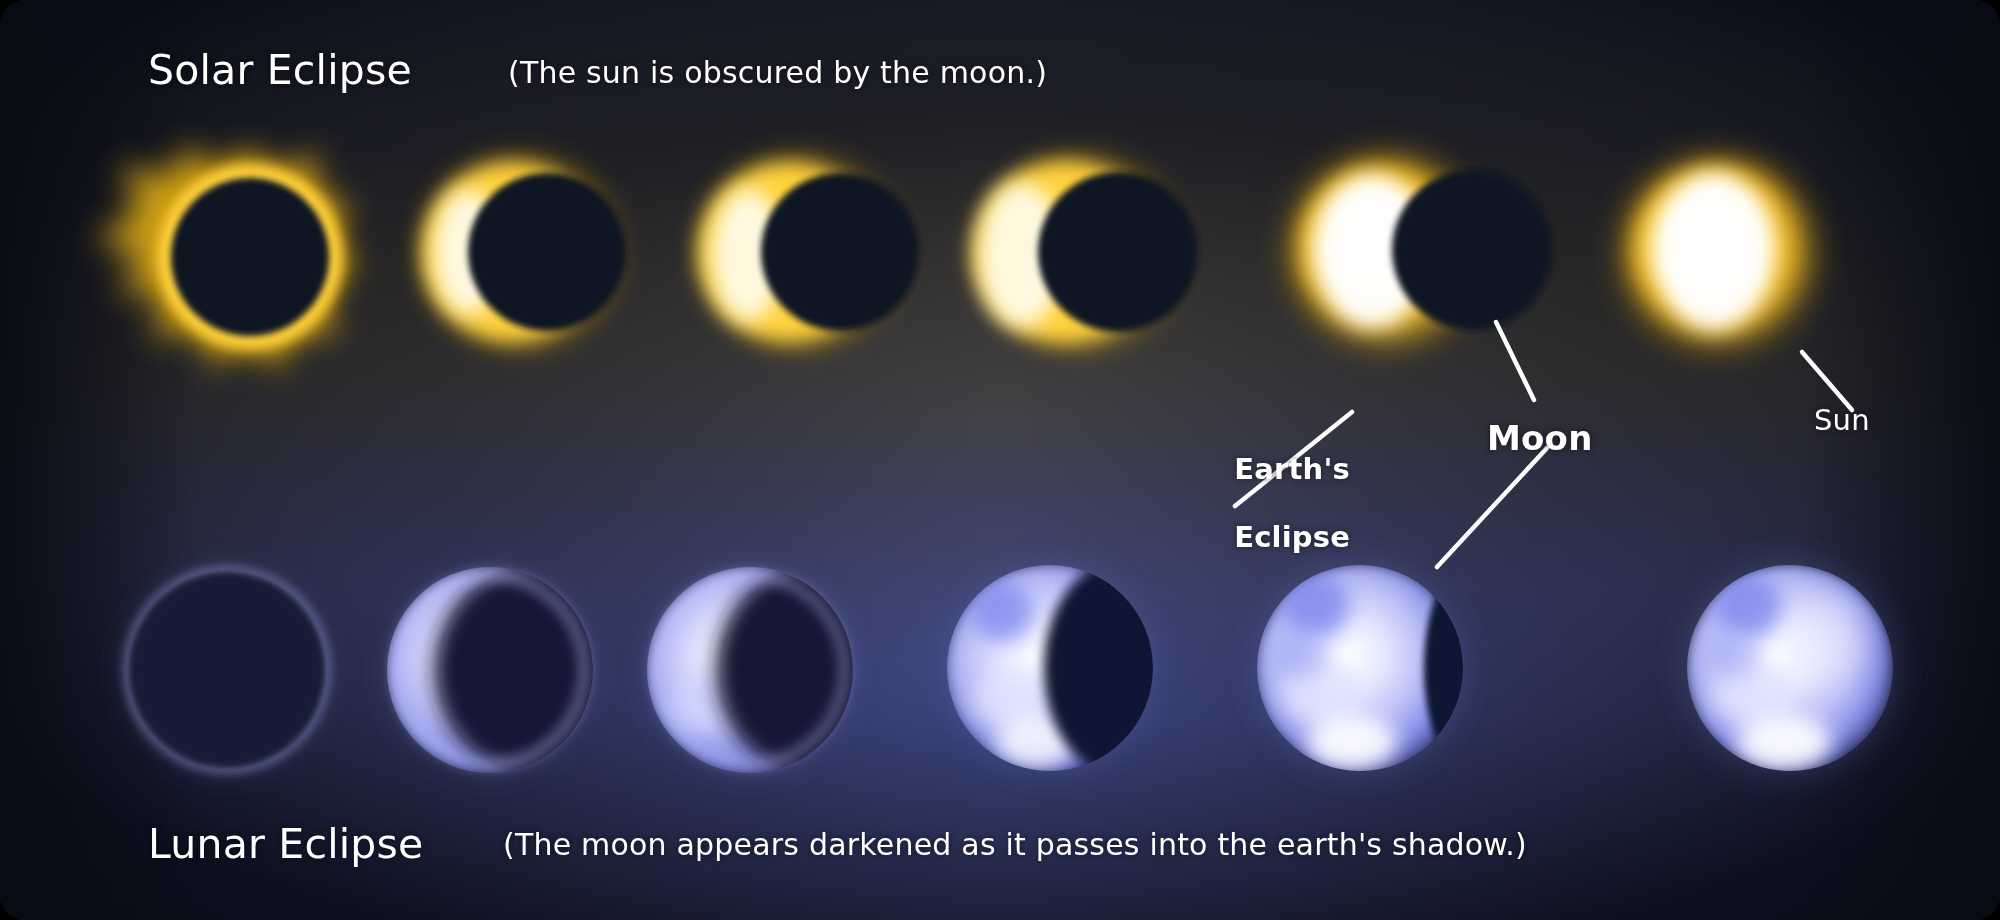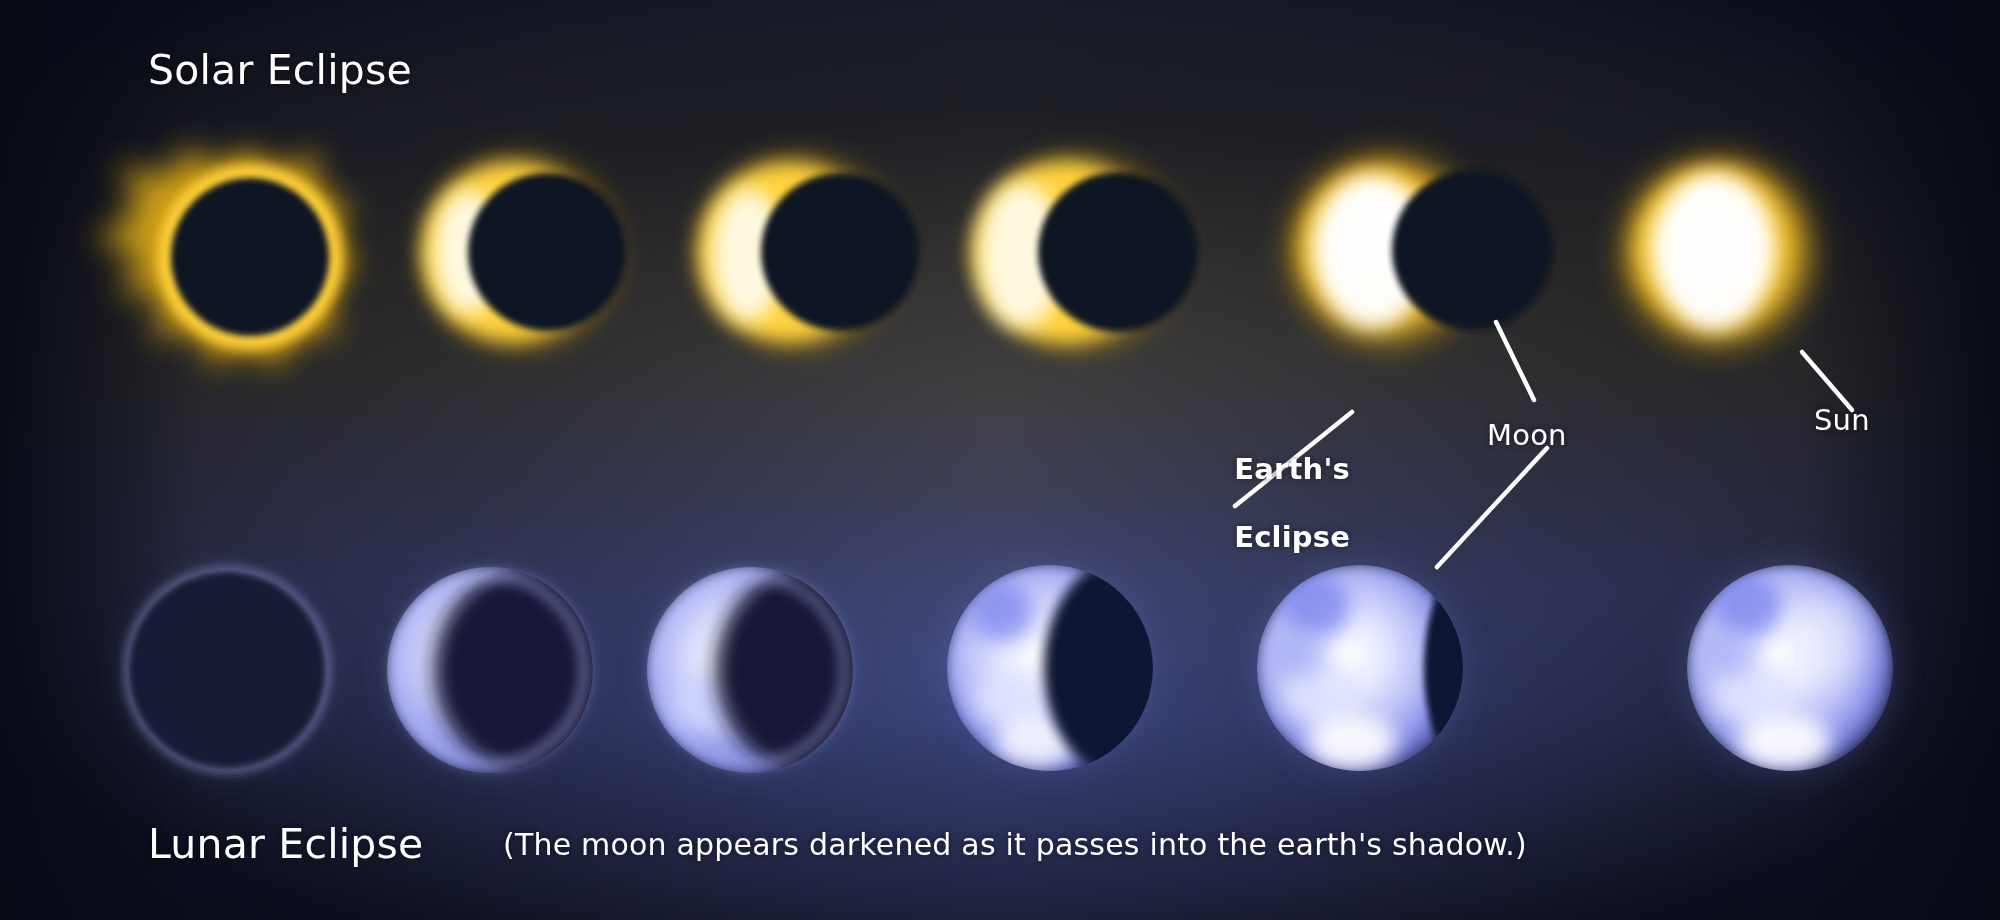--- a/index.html
+++ b/index.html
@@ -14,6 +14,7 @@
     overflow: hidden;
     font-family: "DejaVu Sans", sans-serif;
     background: #0a0c18;
+    border-radius: 25px;
   }
   #bg {
     position: absolute;

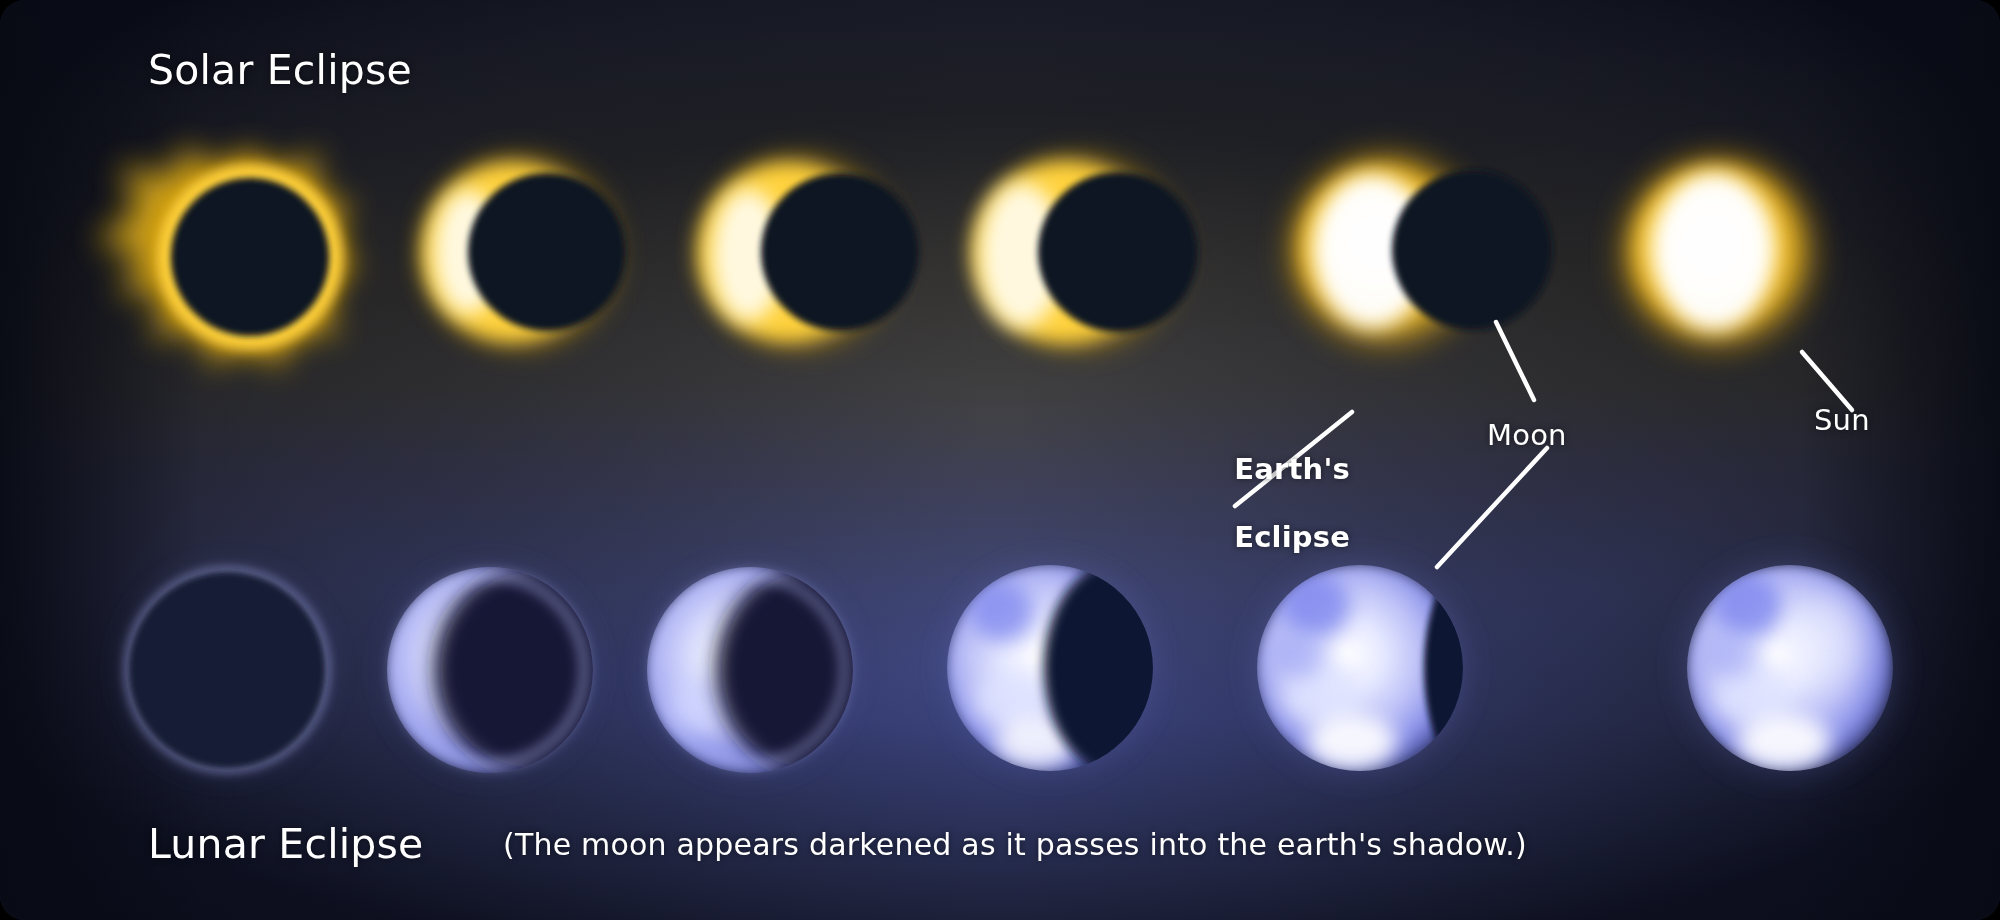--- a/index.html
+++ b/index.html
@@ -319,6 +319,7 @@
   </svg>
 
   <div class="lbl" id="solar-title">Solar Eclipse</div>
+  <div class="lbl" id="solar-sub">(The sun is obscured by the moon.)</div>
 
   <div class="lbl" id="lunar-title">Lunar Eclipse</div>
   <div class="lbl" id="lunar-sub">(The moon appears darkened as it passes into the earth's shadow.)</div>

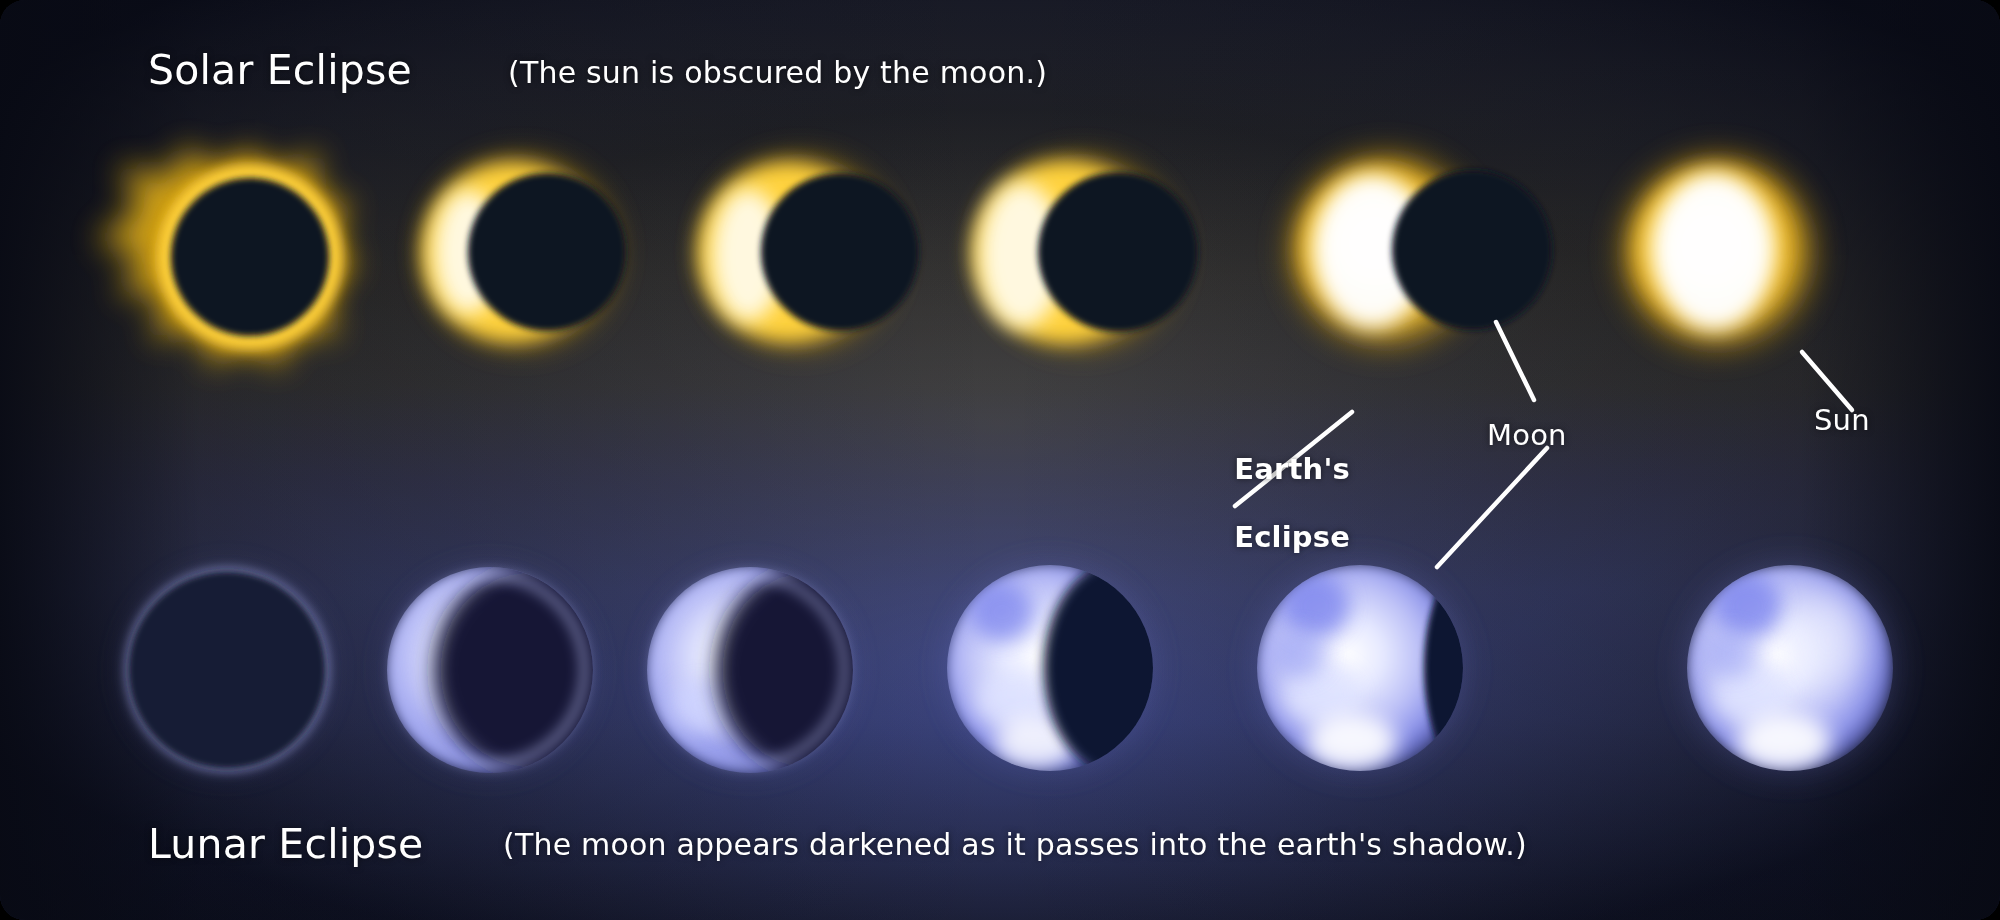--- a/index.html
+++ b/index.html
@@ -70,7 +70,8 @@
   #label-moon {
     left: 1487px;
     top: 418px;
-    font-size: 29px;
+    font-size: 34px;
+    font-weight: bold;
   }
   #label-sun {
     left: 1814px;

